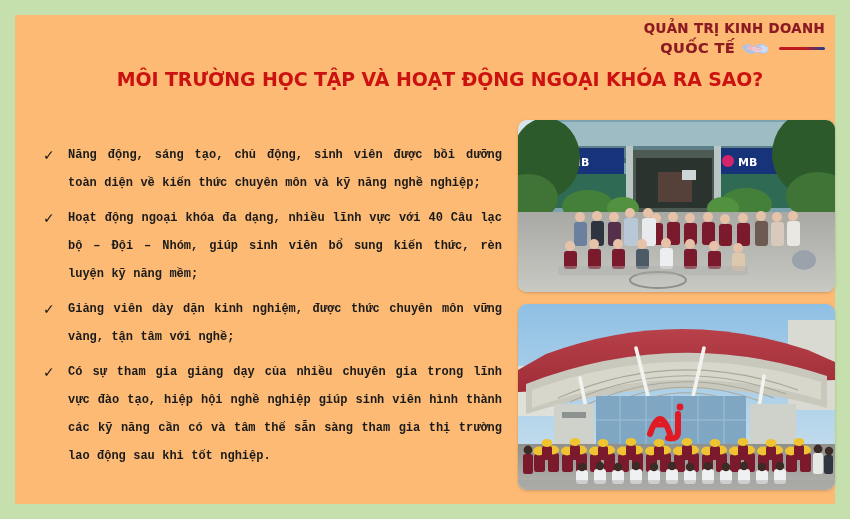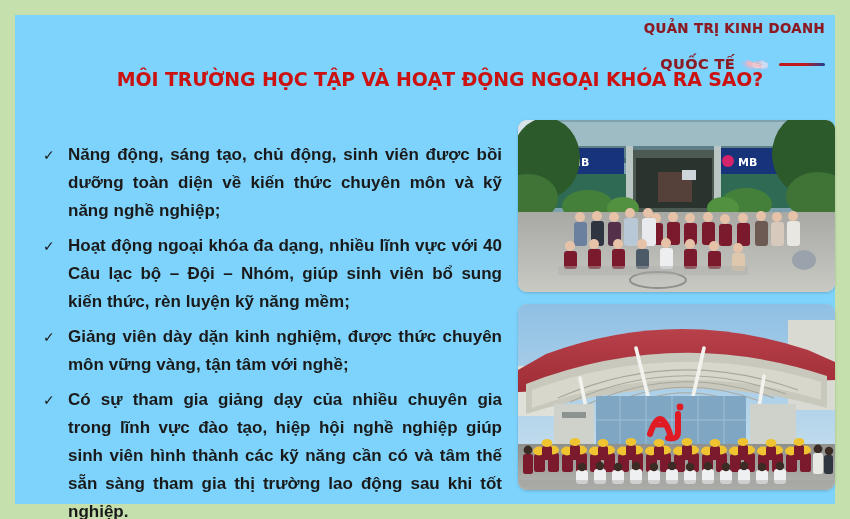--- a/index.html
+++ b/index.html
@@ -11,7 +11,7 @@
   .slide{position:relative;width:850px;height:519px;background:#c5e0ac;}
   .inner-panel{
     position:absolute;left:15px;top:15px;width:820px;height:489px;
-    background:#7dd3fc;
+    background:#fdba74;
   }
 
   

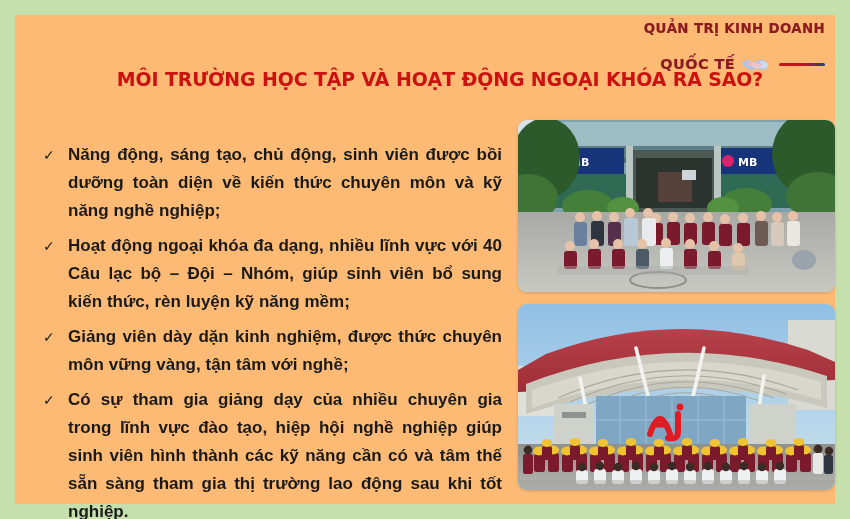--- a/index.html
+++ b/index.html
@@ -26,7 +26,7 @@
     font-size:14.5px;color:#8b1a22;white-space:nowrap;
     transform:scaleX(0.92);transform-origin:100% 50%;
   }
-  .logo-row2{position:absolute;right:2px;top:37px;display:flex;align-items:center;gap:5px;}
+  .logo-row2{position:absolute;right:2px;top:21px;display:flex;align-items:center;gap:5px;}
   .logo-line2{font-size:14.5px;color:#8b1a22;white-space:nowrap;}
   .handshake{width:34px;height:17px;display:block;}
   .logo-rule{width:46px;height:3px;border-radius:2px;

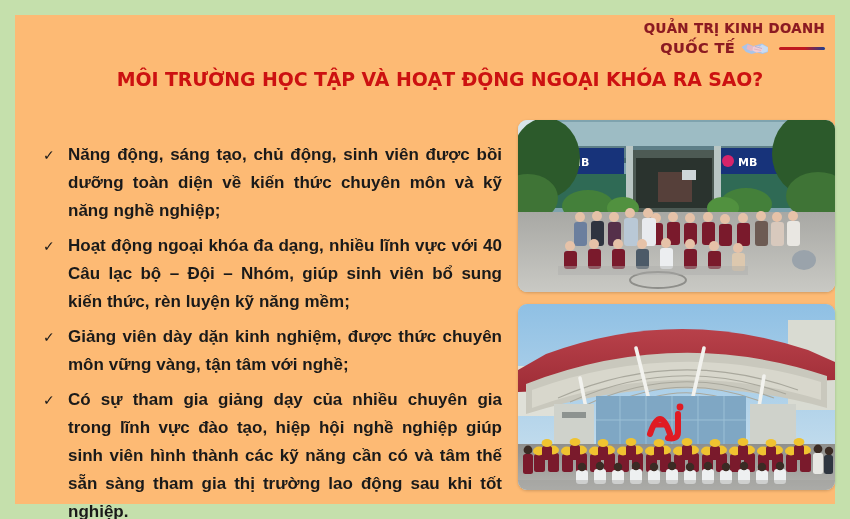--- a/index.html
+++ b/index.html
@@ -59,8 +59,8 @@
     display:block;
     text-align:justify;
     text-align-last:left;
-    font-family:Liberation Sans, sans-serif;
-    font-size:17px;font-weight:bold;color:#1a1a1a;
+    font-family:Liberation Mono, monospace;
+    font-size:12px;font-weight:bold;color:#1a1a1a;
     line-height:28px;
     word-spacing:0.2px;
   }

